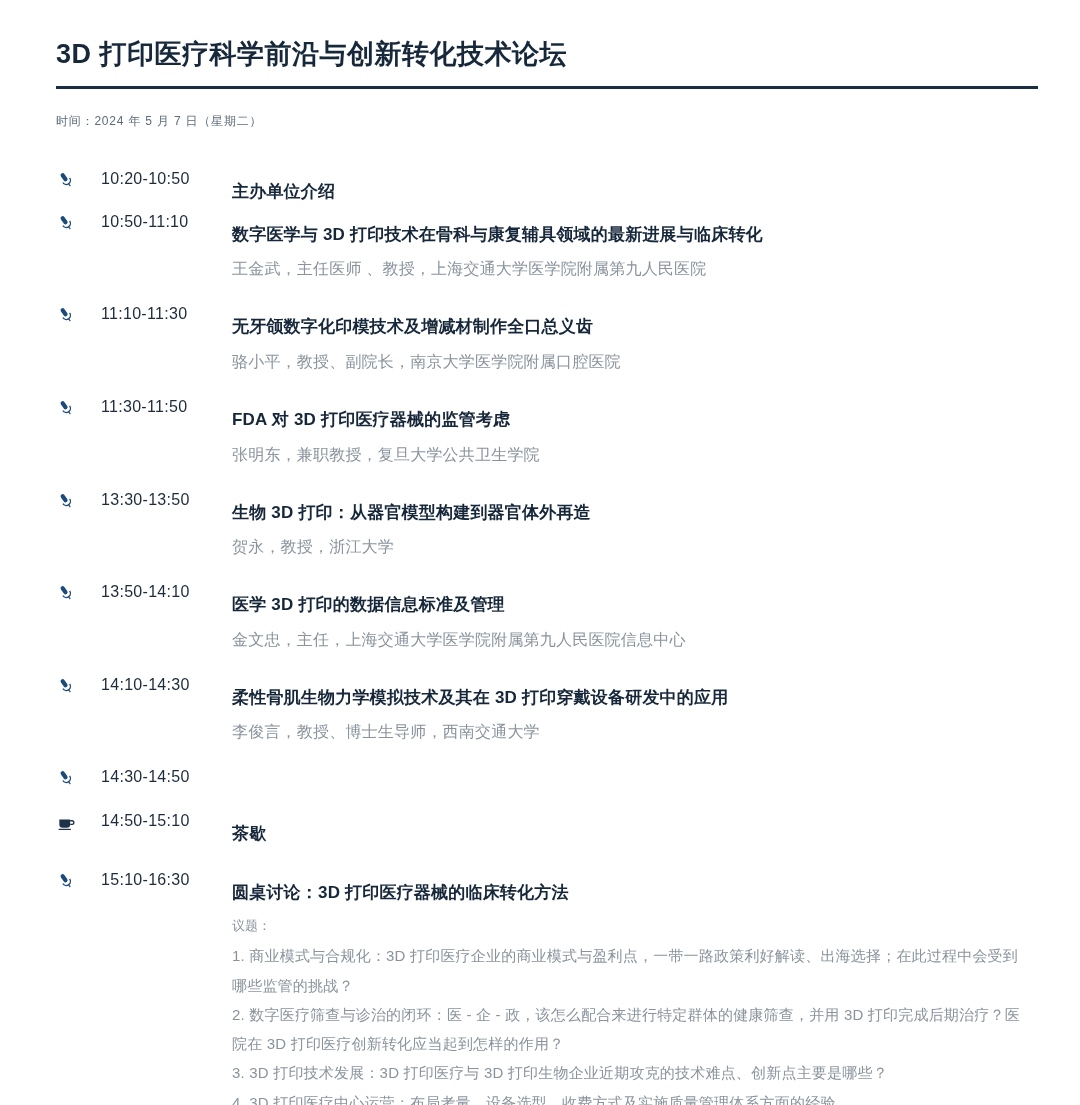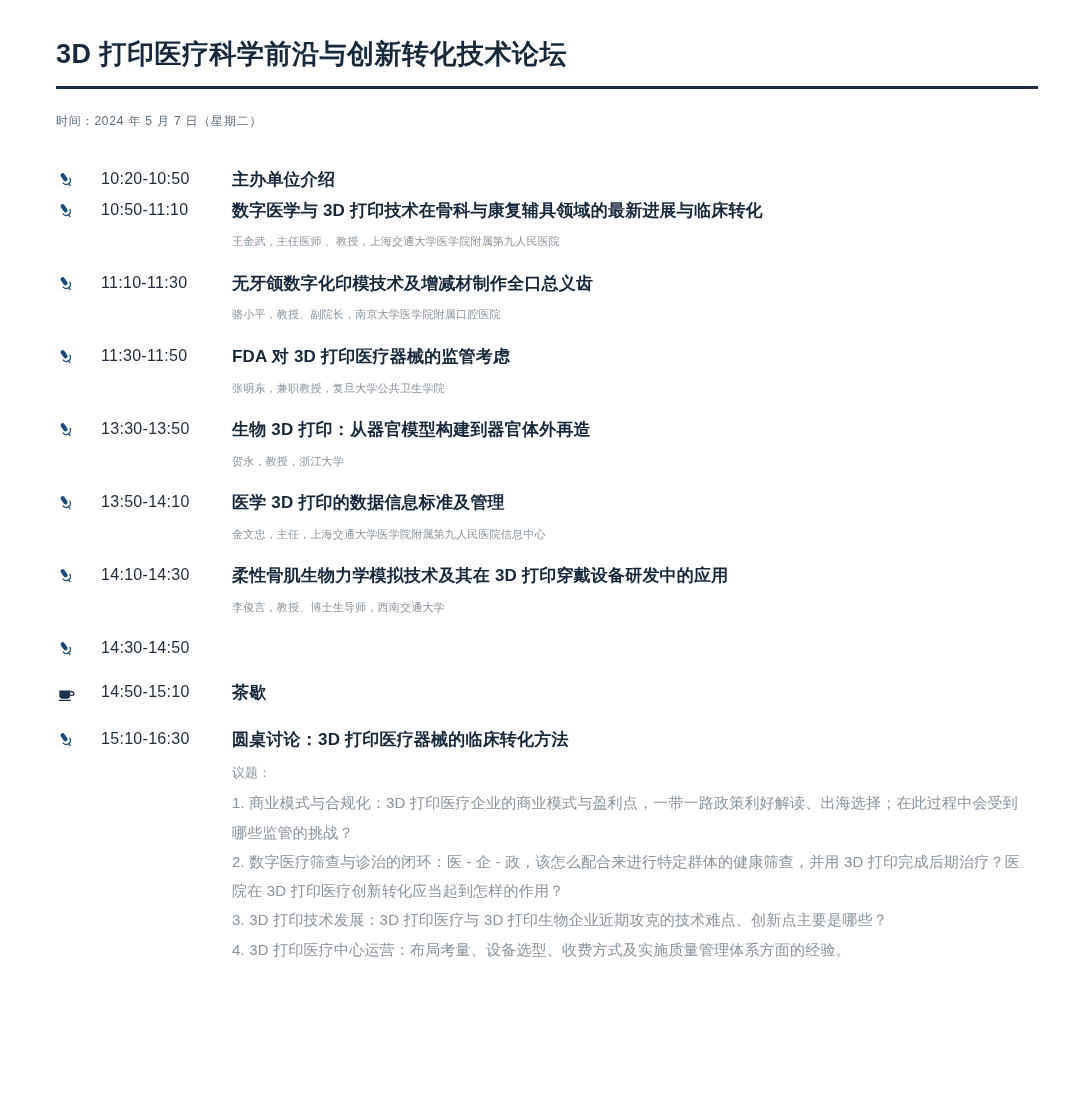--- a/index.html
+++ b/index.html
@@ -69,6 +69,7 @@
   .content {
     flex: 1 1 auto;
     padding-left: 6px;
+    margin-top: 12px;
   }
   .sess-title {
     font-size: 17px;

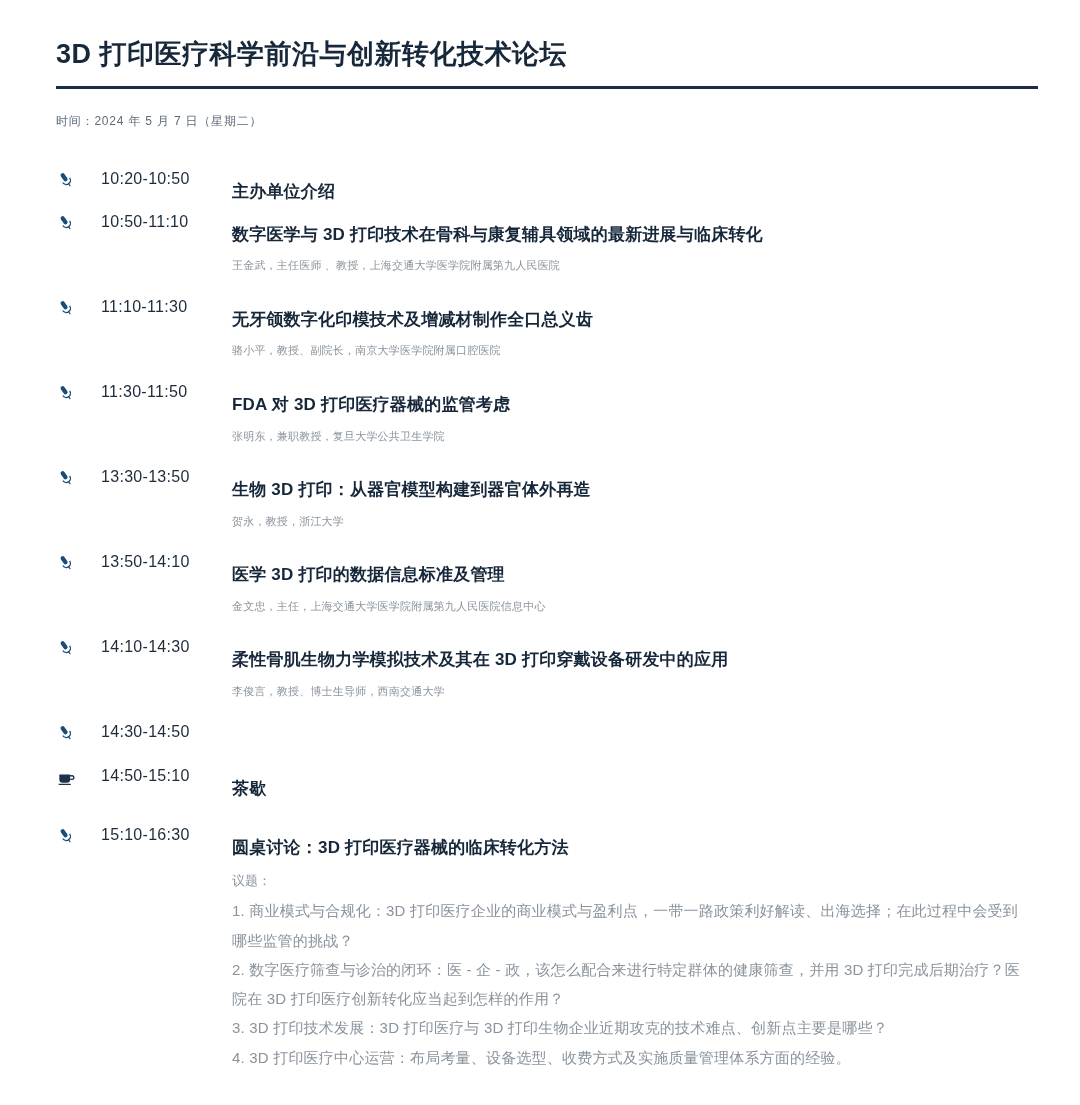--- a/index.html
+++ b/index.html
@@ -79,7 +79,7 @@
     letter-spacing: 0.2px;
   }
   .speaker {
-    font-size: 11px;
+    font-size: 16px;
     color: #8a939c;
     line-height: 1.5;
     margin-top: 10px;

